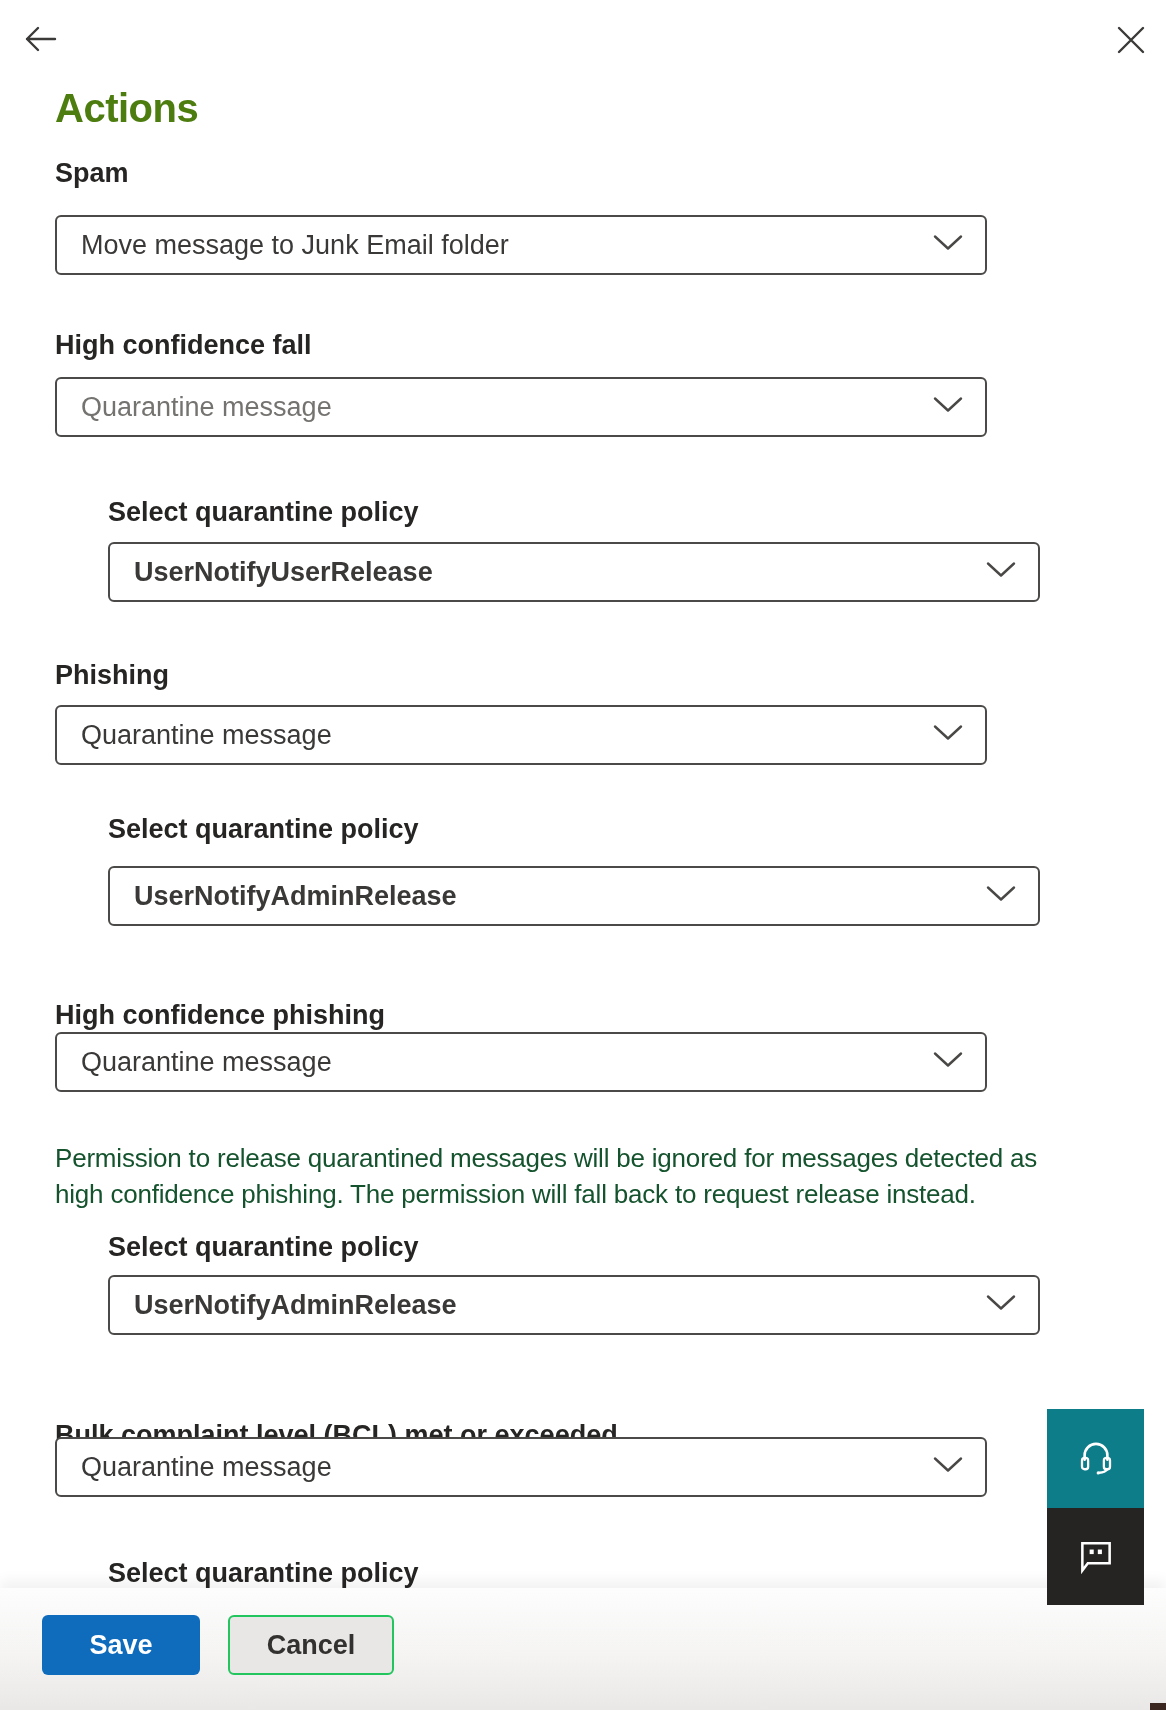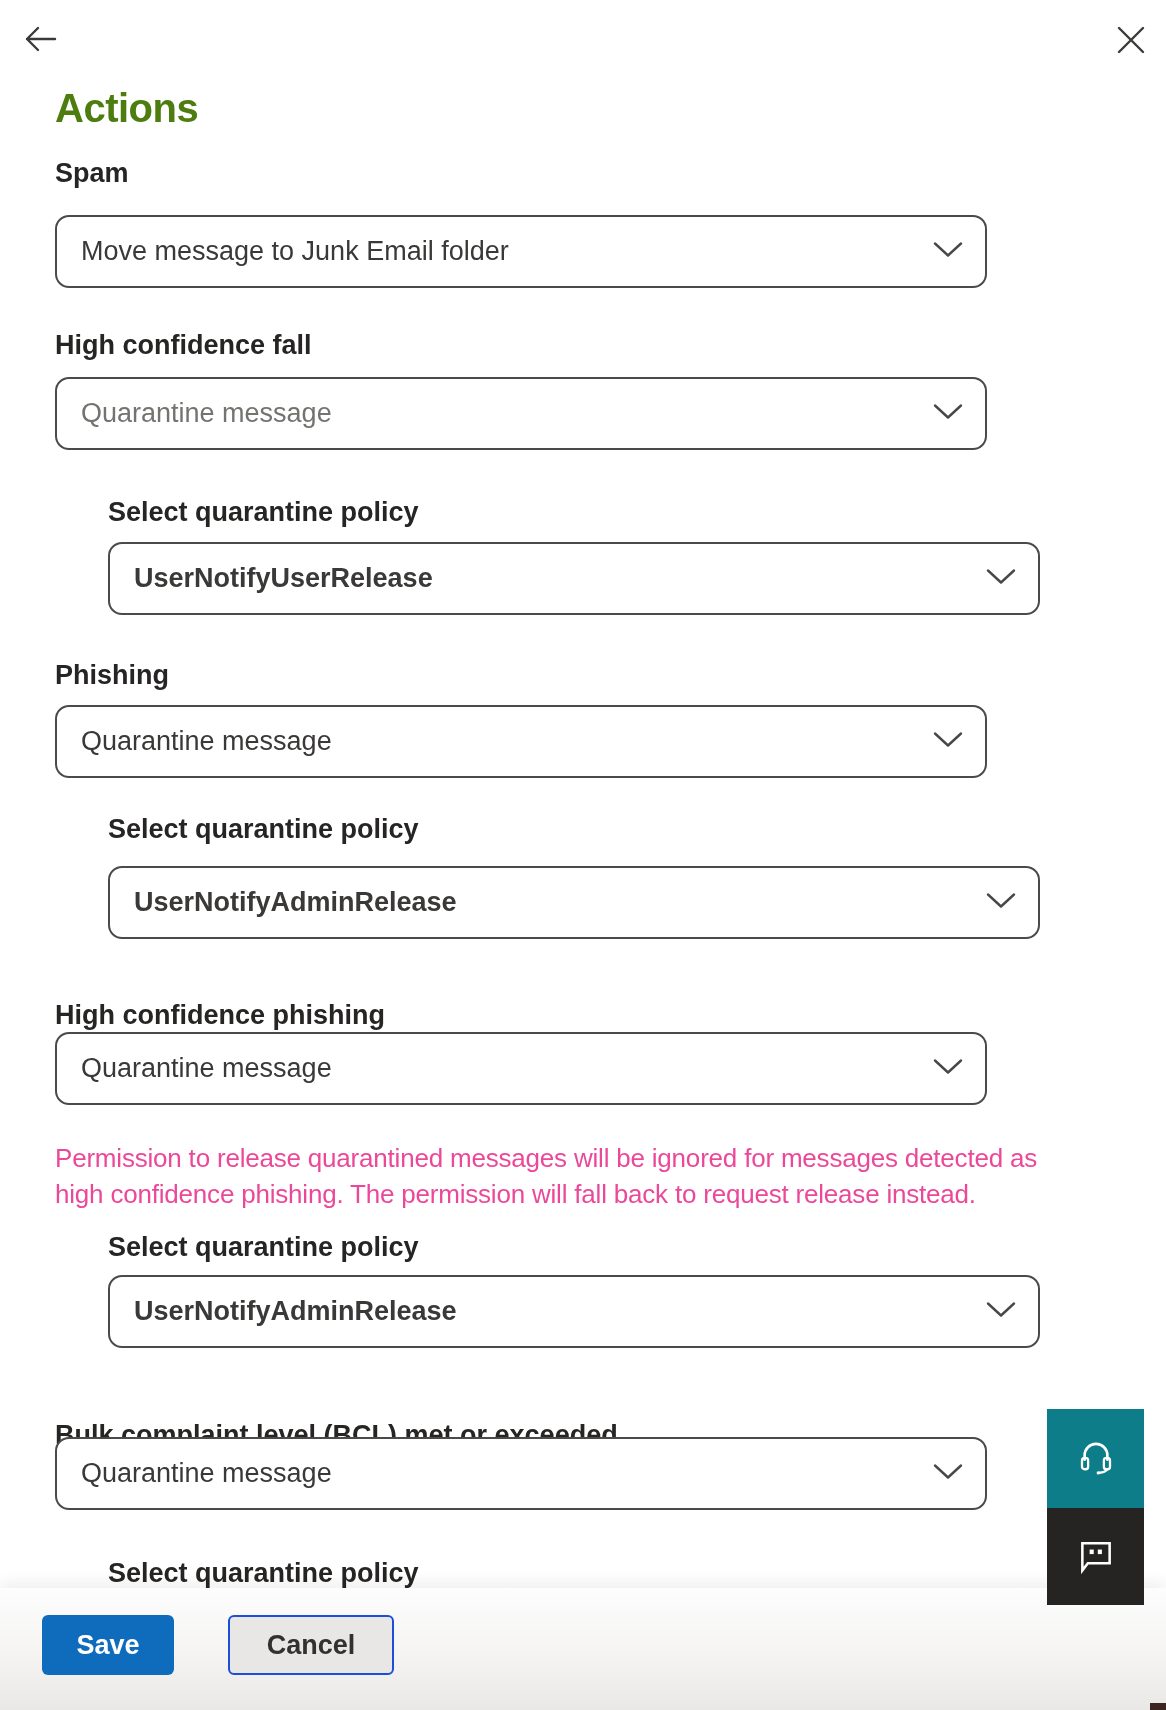--- a/index.html
+++ b/index.html
@@ -26,8 +26,8 @@
   }
   .field-label.indent { left:108px; }
   .dropdown {
-    position:absolute; left:55px; width:932px; height:73px;
-    border:2px solid #4c4a48; border-radius:14px; background:#fff;
+    position:absolute; left:55px; width:932px; height:60px;
+    border:2px solid #4c4a48; border-radius:6px; background:#fff;
     display:flex; align-items:center;
     padding:0 70px 0 24px; cursor:pointer;
   }

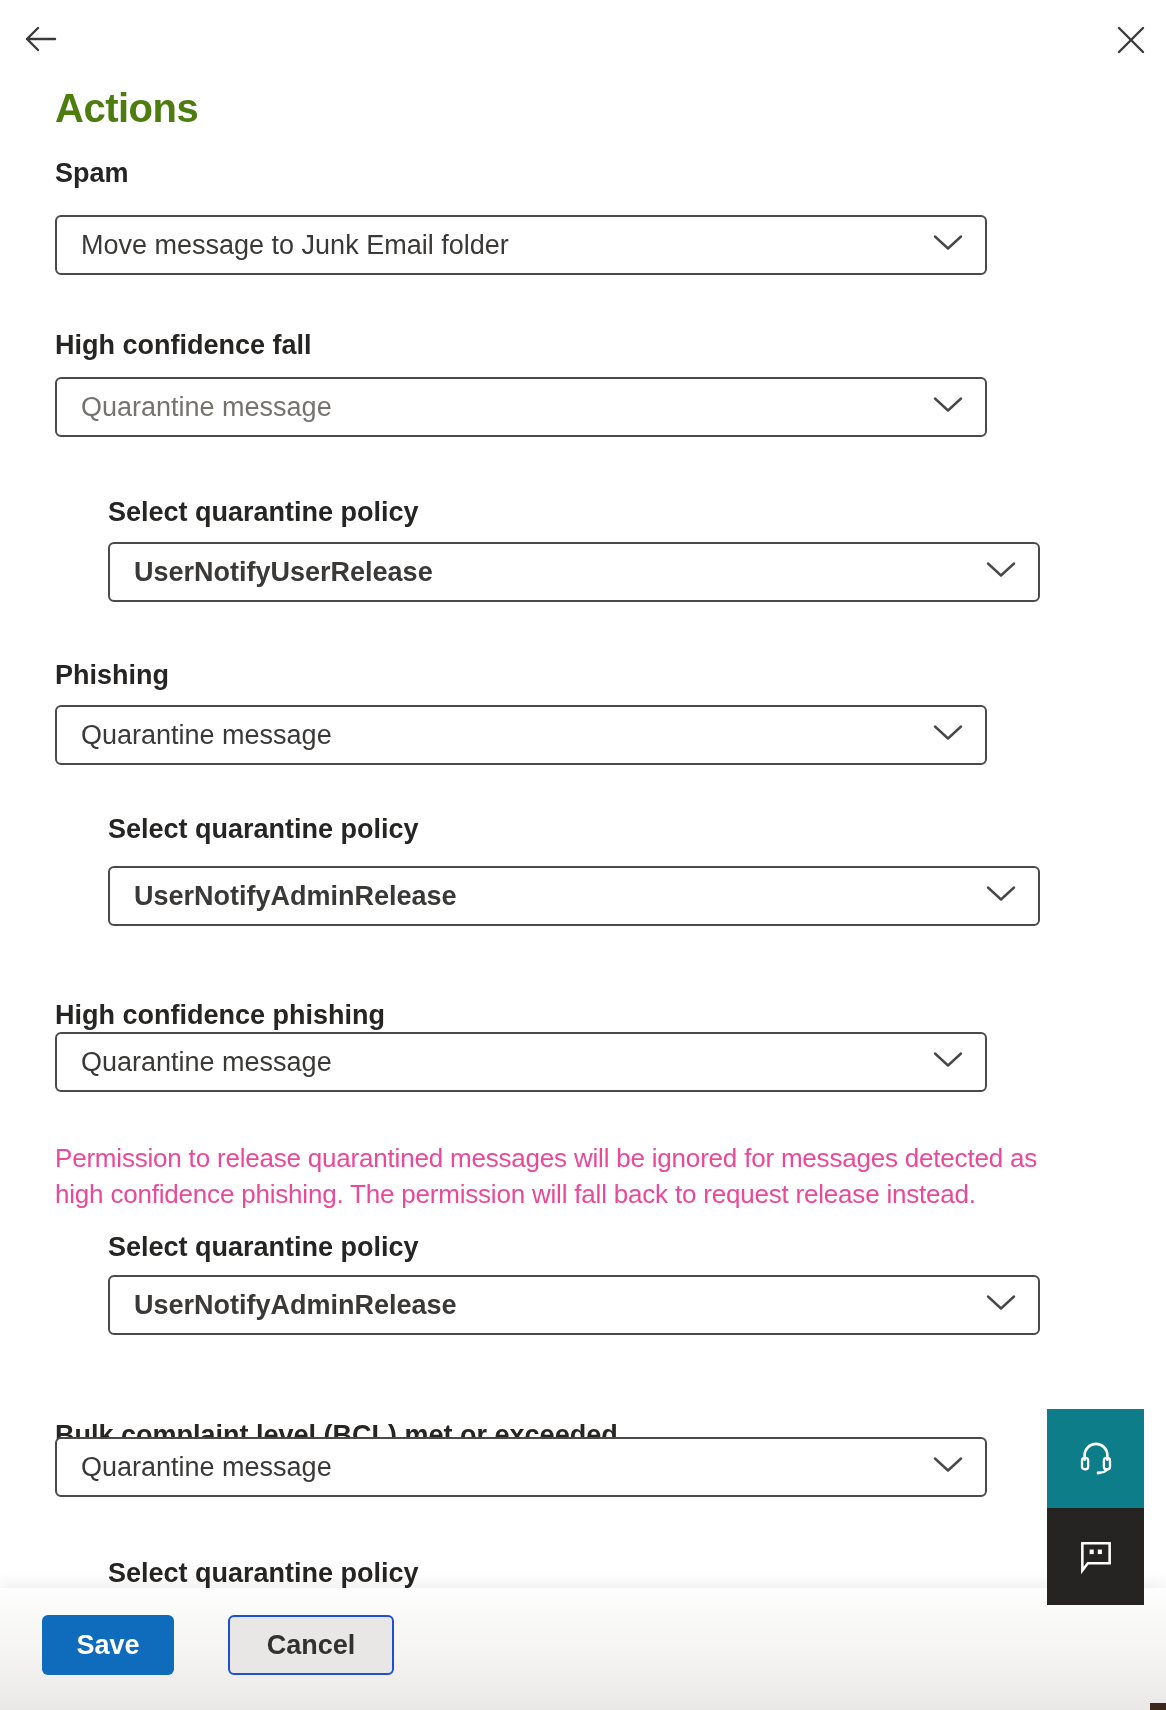--- a/index.html
+++ b/index.html
@@ -39,7 +39,7 @@
   .dropdown.muted .dd-value { color:#757370; }
   .chevron { position:absolute; right:22px; top:50%; transform:translateY(-50%); }
   .note-line {
-    position:absolute; left:55px; font-size:26px; color:#ec4899;
+    position:absolute; left:55px; font-size:26px; color:#14532d;
     letter-spacing:-0.2px; white-space:nowrap;
   }
   #footer {

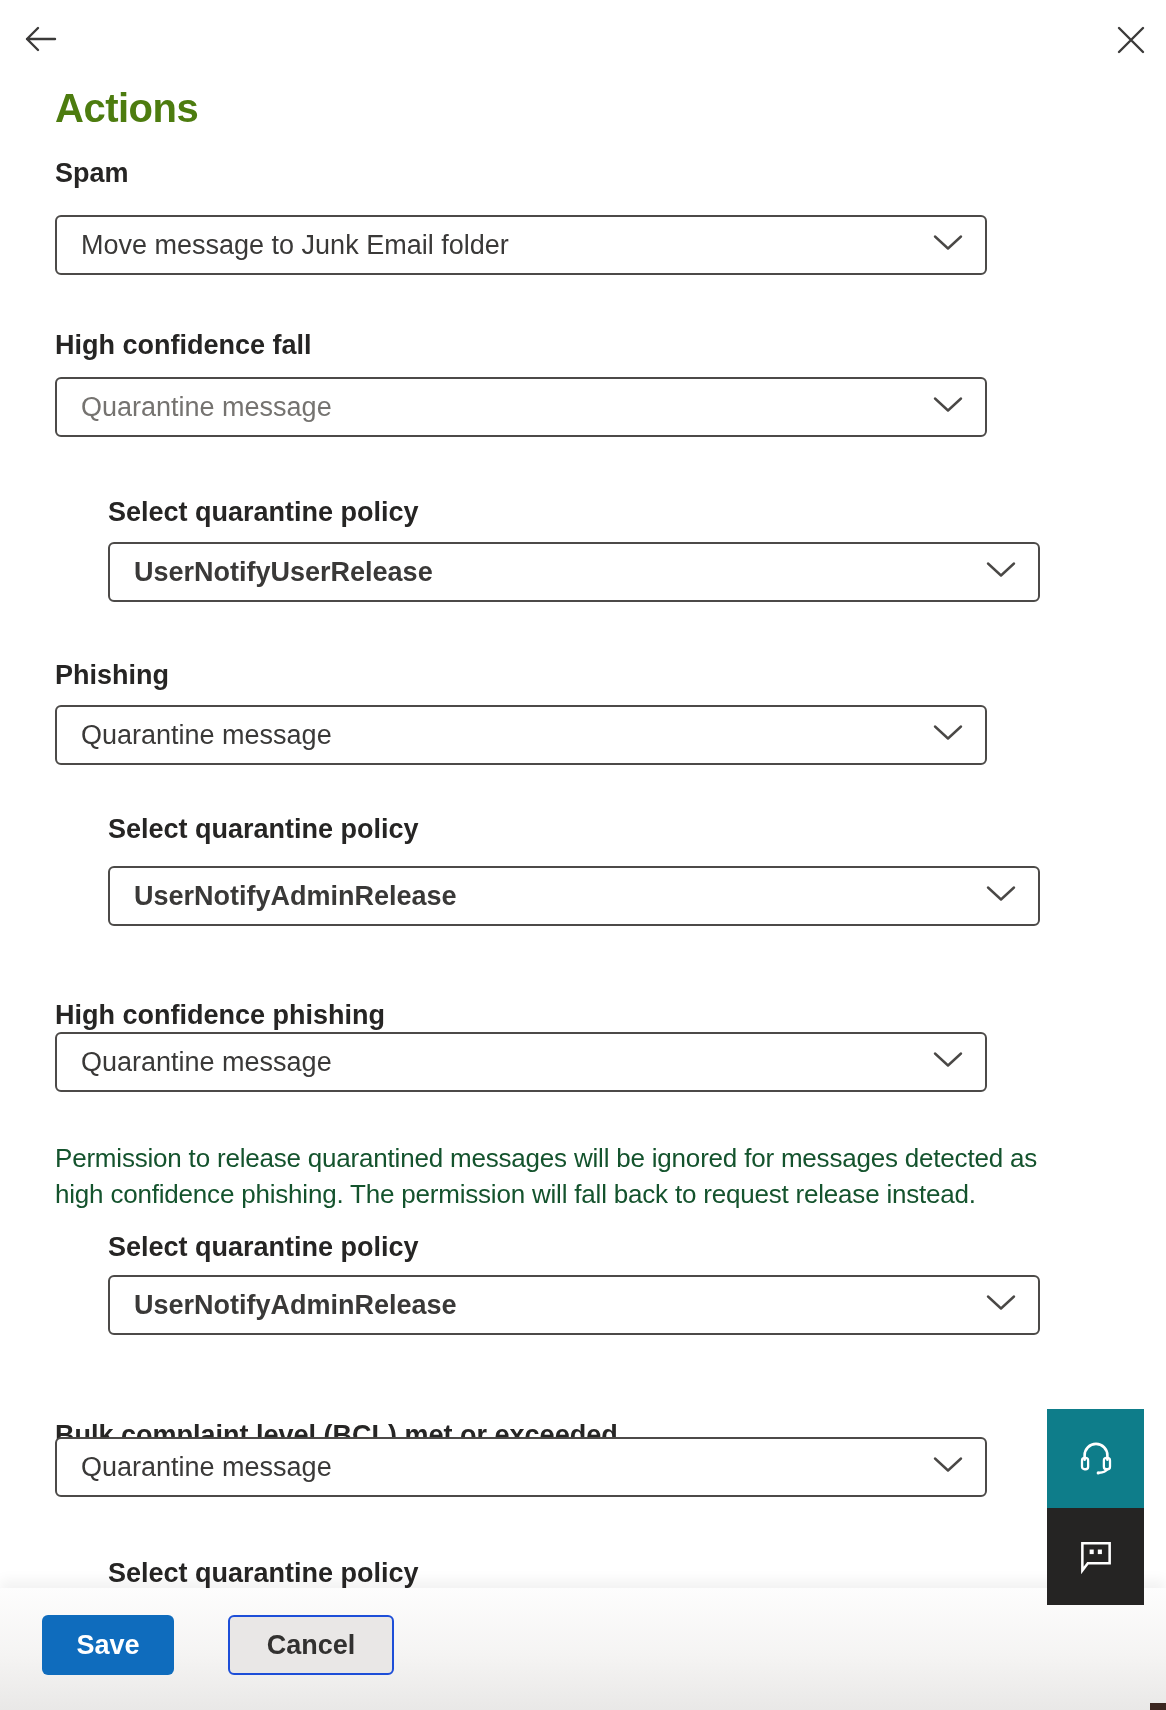--- a/index.html
+++ b/index.html
@@ -54,7 +54,7 @@
     font-size:27px; font-weight:600; z-index:6;
     display:flex; align-items:center; justify-content:center;
   }
-  #save-btn { left:42px; top:1615px; width:132px; background:#0f6cbd; border:none; color:#ffffff; }
+  #save-btn { left:42px; top:1615px; width:158px; background:#0f6cbd; border:none; color:#ffffff; }
   #cancel-btn { left:228px; top:1615px; width:166px; background:#e9e7e6; border:2px solid #1d4ed8; color:#323130; }
   .float-btn {
     position:absolute; left:1047px; width:97px; border:none; cursor:pointer; z-index:7;

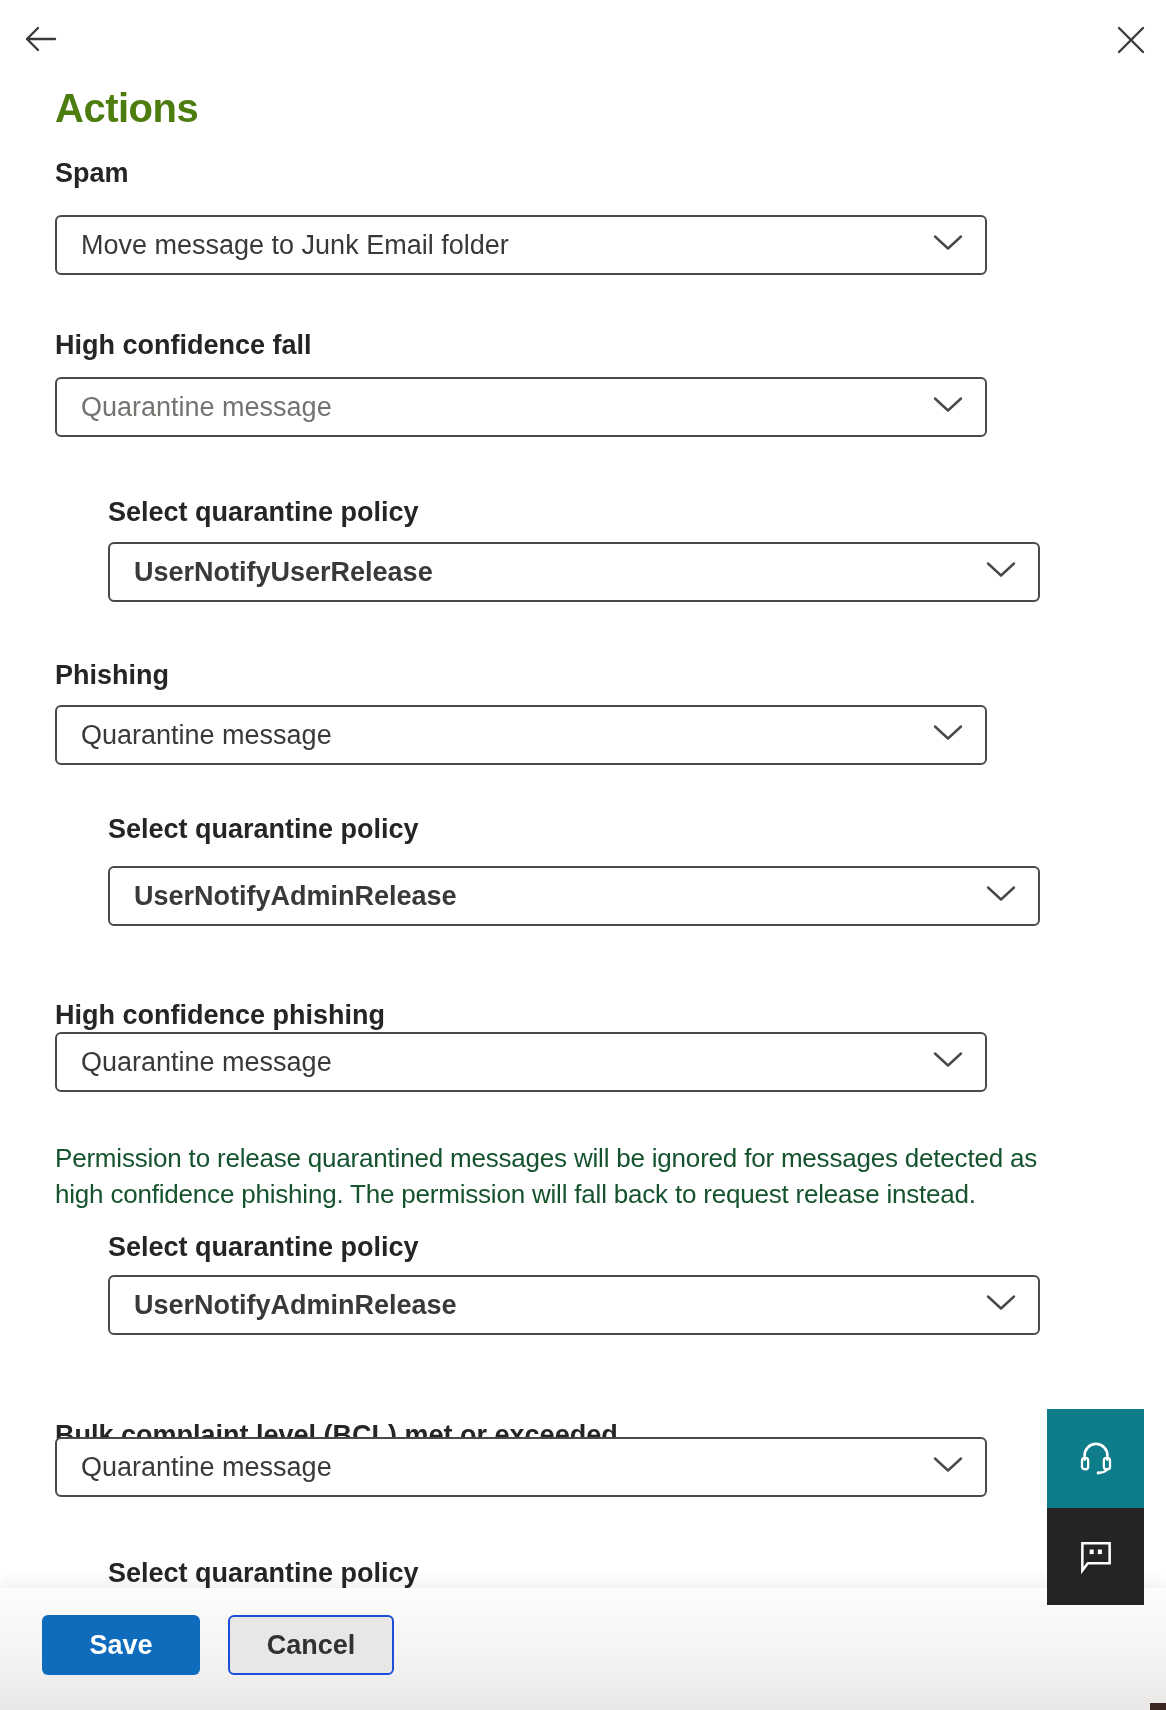--- a/index.html
+++ b/index.html
@@ -55,7 +55,7 @@
     display:flex; align-items:center; justify-content:center;
   }
   #save-btn { left:42px; top:1615px; width:158px; background:#0f6cbd; border:none; color:#ffffff; }
-  #cancel-btn { left:228px; top:1615px; width:166px; background:#e9e7e6; border:2px solid #1d4ed8; color:#323130; }
+  #cancel-btn { left:228px; top:1615px; width:166px; background:#e9e7e6; border:2px solid #22c55e; color:#323130; }
   .float-btn {
     position:absolute; left:1047px; width:97px; border:none; cursor:pointer; z-index:7;
     display:flex; align-items:center; justify-content:center;

